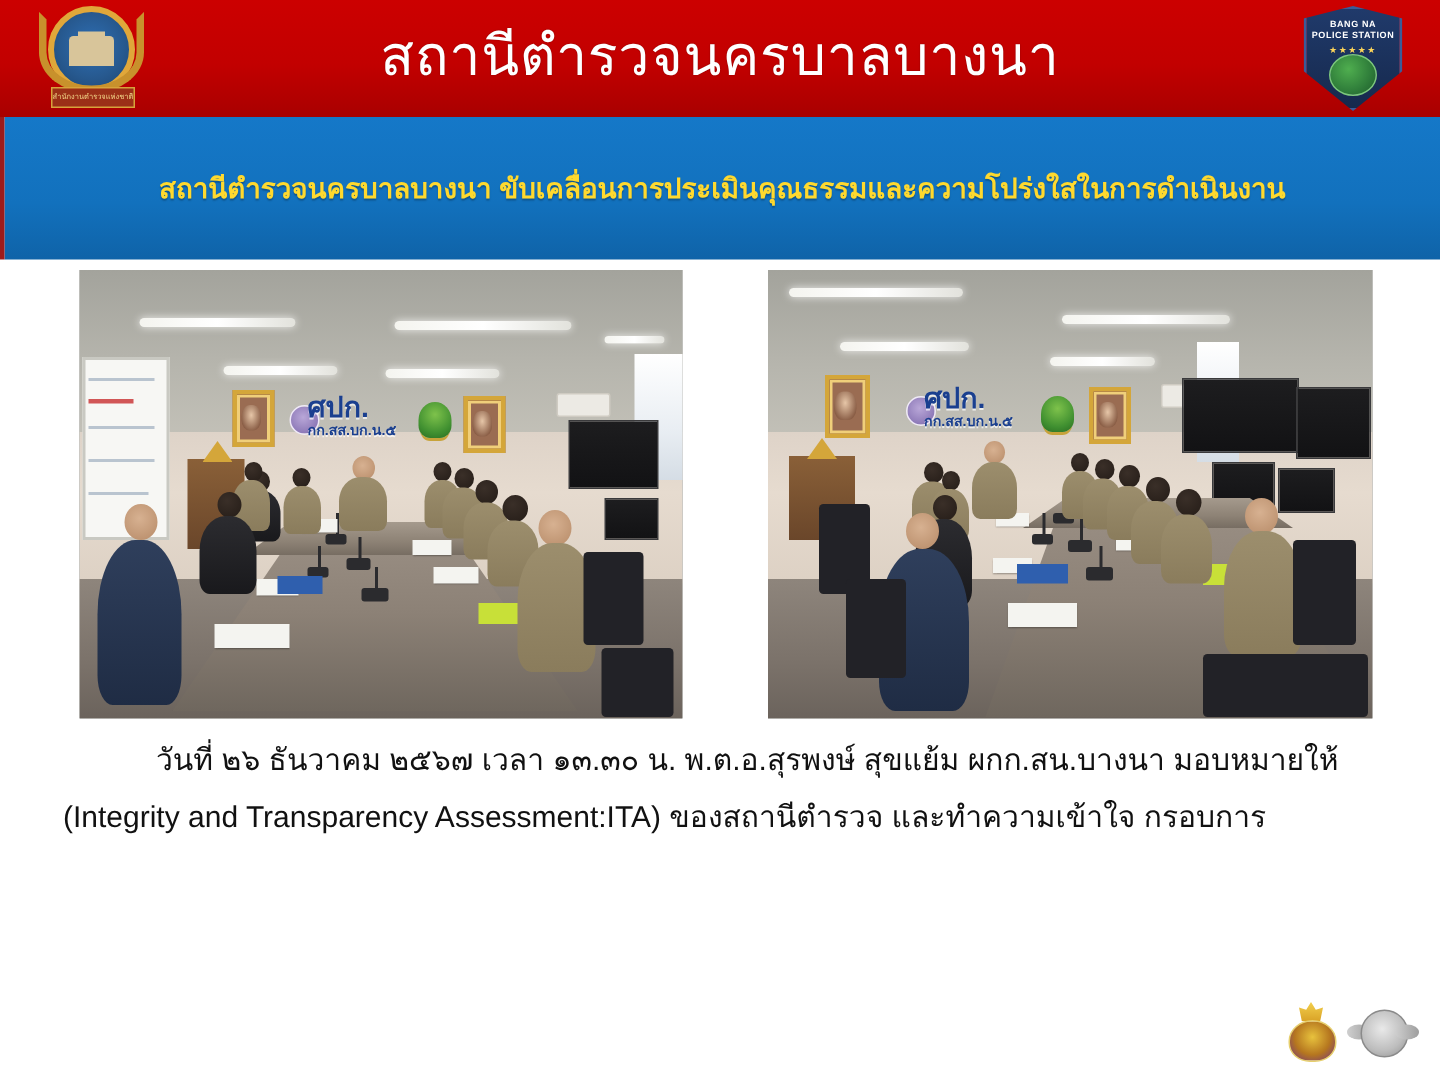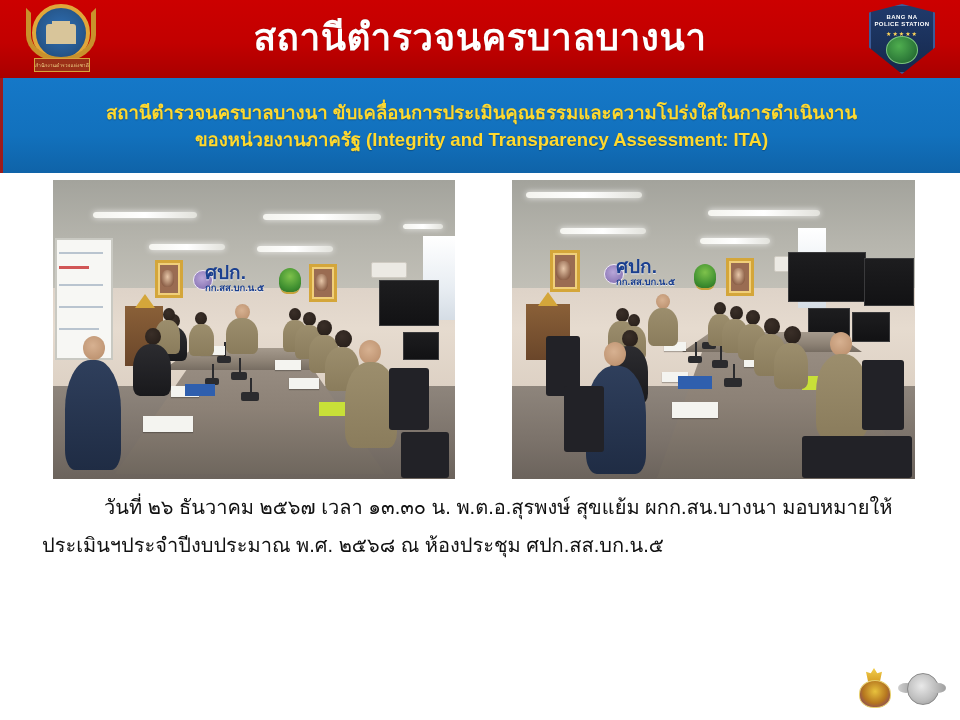--- a/index.html
+++ b/index.html
@@ -35,7 +35,7 @@
     text-align: center;
     color: #ffffff;
     font-size: 37px;
-    font-weight: bold;
+    font-weight: normal;
     letter-spacing: 0.5px;
     white-space: nowrap;
     text-shadow: 0 0 1px rgba(0,0,0,.35);

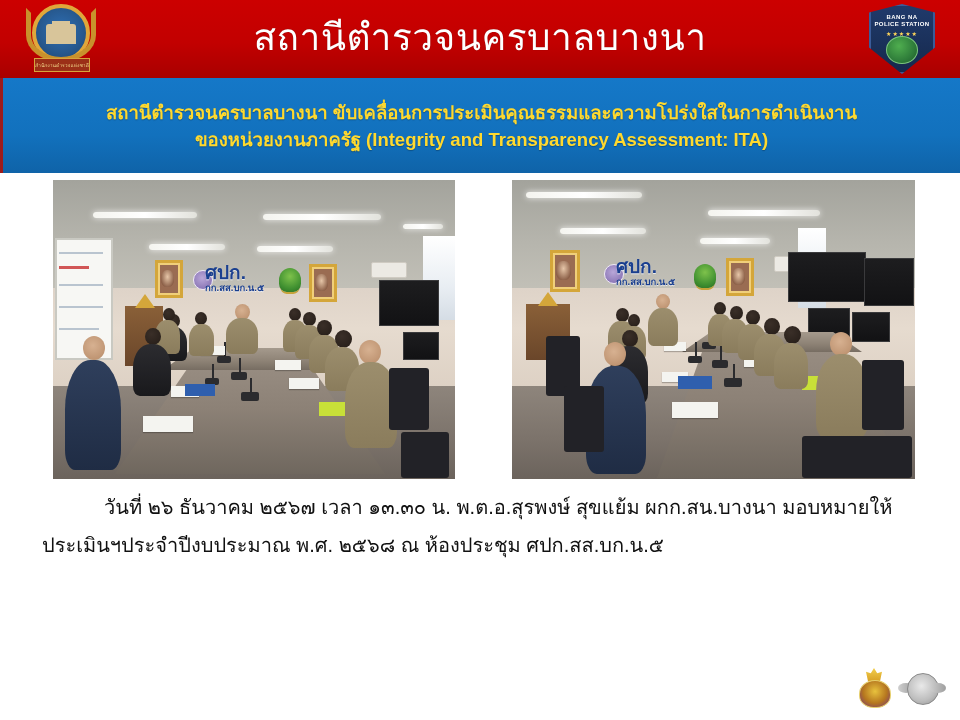--- a/index.html
+++ b/index.html
@@ -397,7 +397,6 @@
 
 <div class="header-blue">
   <div class="sub-line l1">สถานีตำรวจนครบาลบางนา ขับเคลื่อนการประเมินคุณธรรมและความโปร่งใสในการดำเนินงาน</div>
-  <div class="sub-line l2">ของหน่วยงานภาครัฐ (Integrity and Transparency Assessment: ITA)</div>
 </div>
 
 <div class="photos">

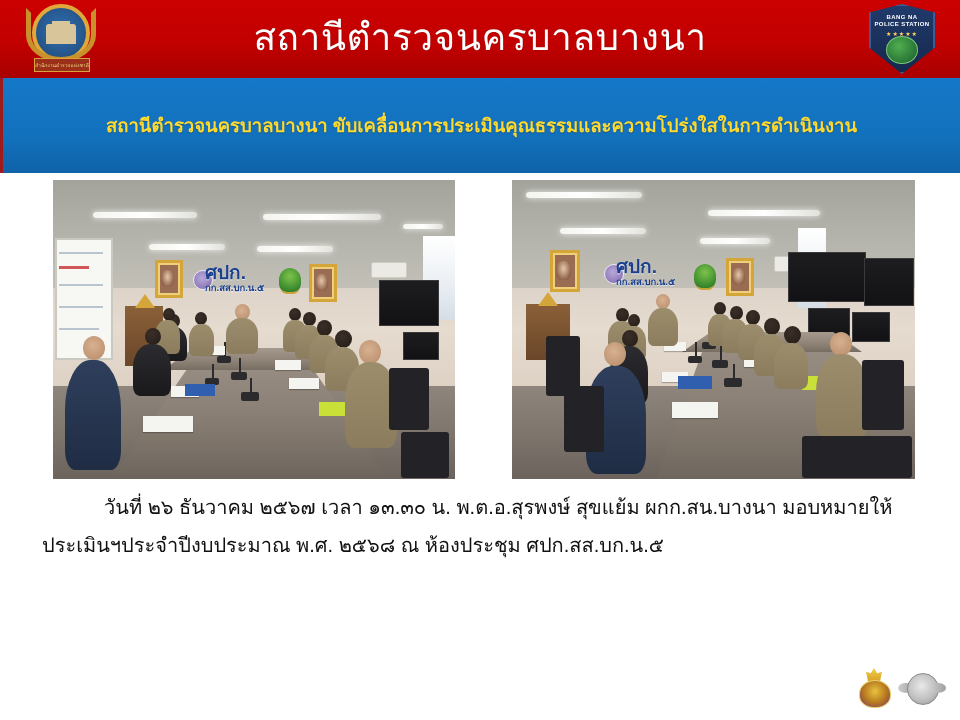--- a/index.html
+++ b/index.html
@@ -600,6 +600,9 @@
     <span class="indent"></span><span>วันที่ ๒๖ ธันวาคม ๒๕๖๗ เวลา ๑๓.๓๐ น. พ.ต.อ.สุรพงษ์ สุขแย้ม ผกก.สน.บางนา มอบหมายให้</span>
   </div>
   <div class="para-line">
+    <span>(Integrity and   Transparency Assessment:ITA) ของสถานีตำรวจ และทำความเข้าใจ กรอบการ</span>
+  </div>
+  <div class="para-line">
     <span>ประเมินฯประจำปีงบประมาณ พ.ศ. ๒๕๖๘ ณ ห้องประชุม ศปก.สส.บก.น.๕</span>
   </div>
 </div>

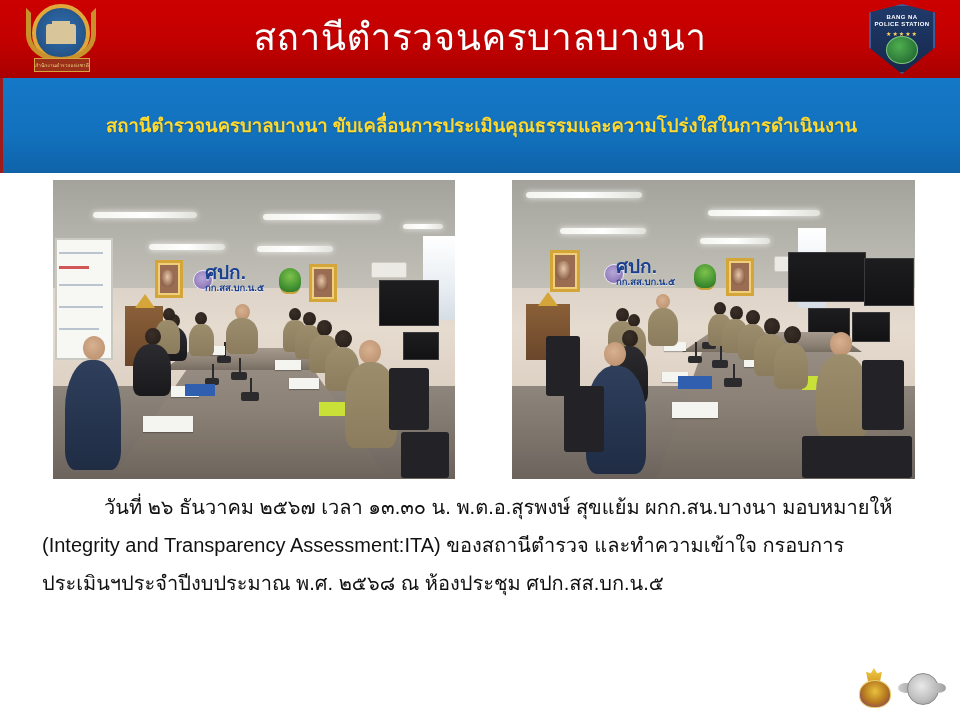--- a/index.html
+++ b/index.html
@@ -602,9 +602,6 @@
   <div class="para-line">
     <span>(Integrity and   Transparency Assessment:ITA) ของสถานีตำรวจ และทำความเข้าใจ กรอบการ</span>
   </div>
-  <div class="para-line">
-    <span>ประเมินฯประจำปีงบประมาณ พ.ศ. ๒๕๖๘ ณ ห้องประชุม ศปก.สส.บก.น.๕</span>
-  </div>
 </div>
 
 <div class="footer-logos">

